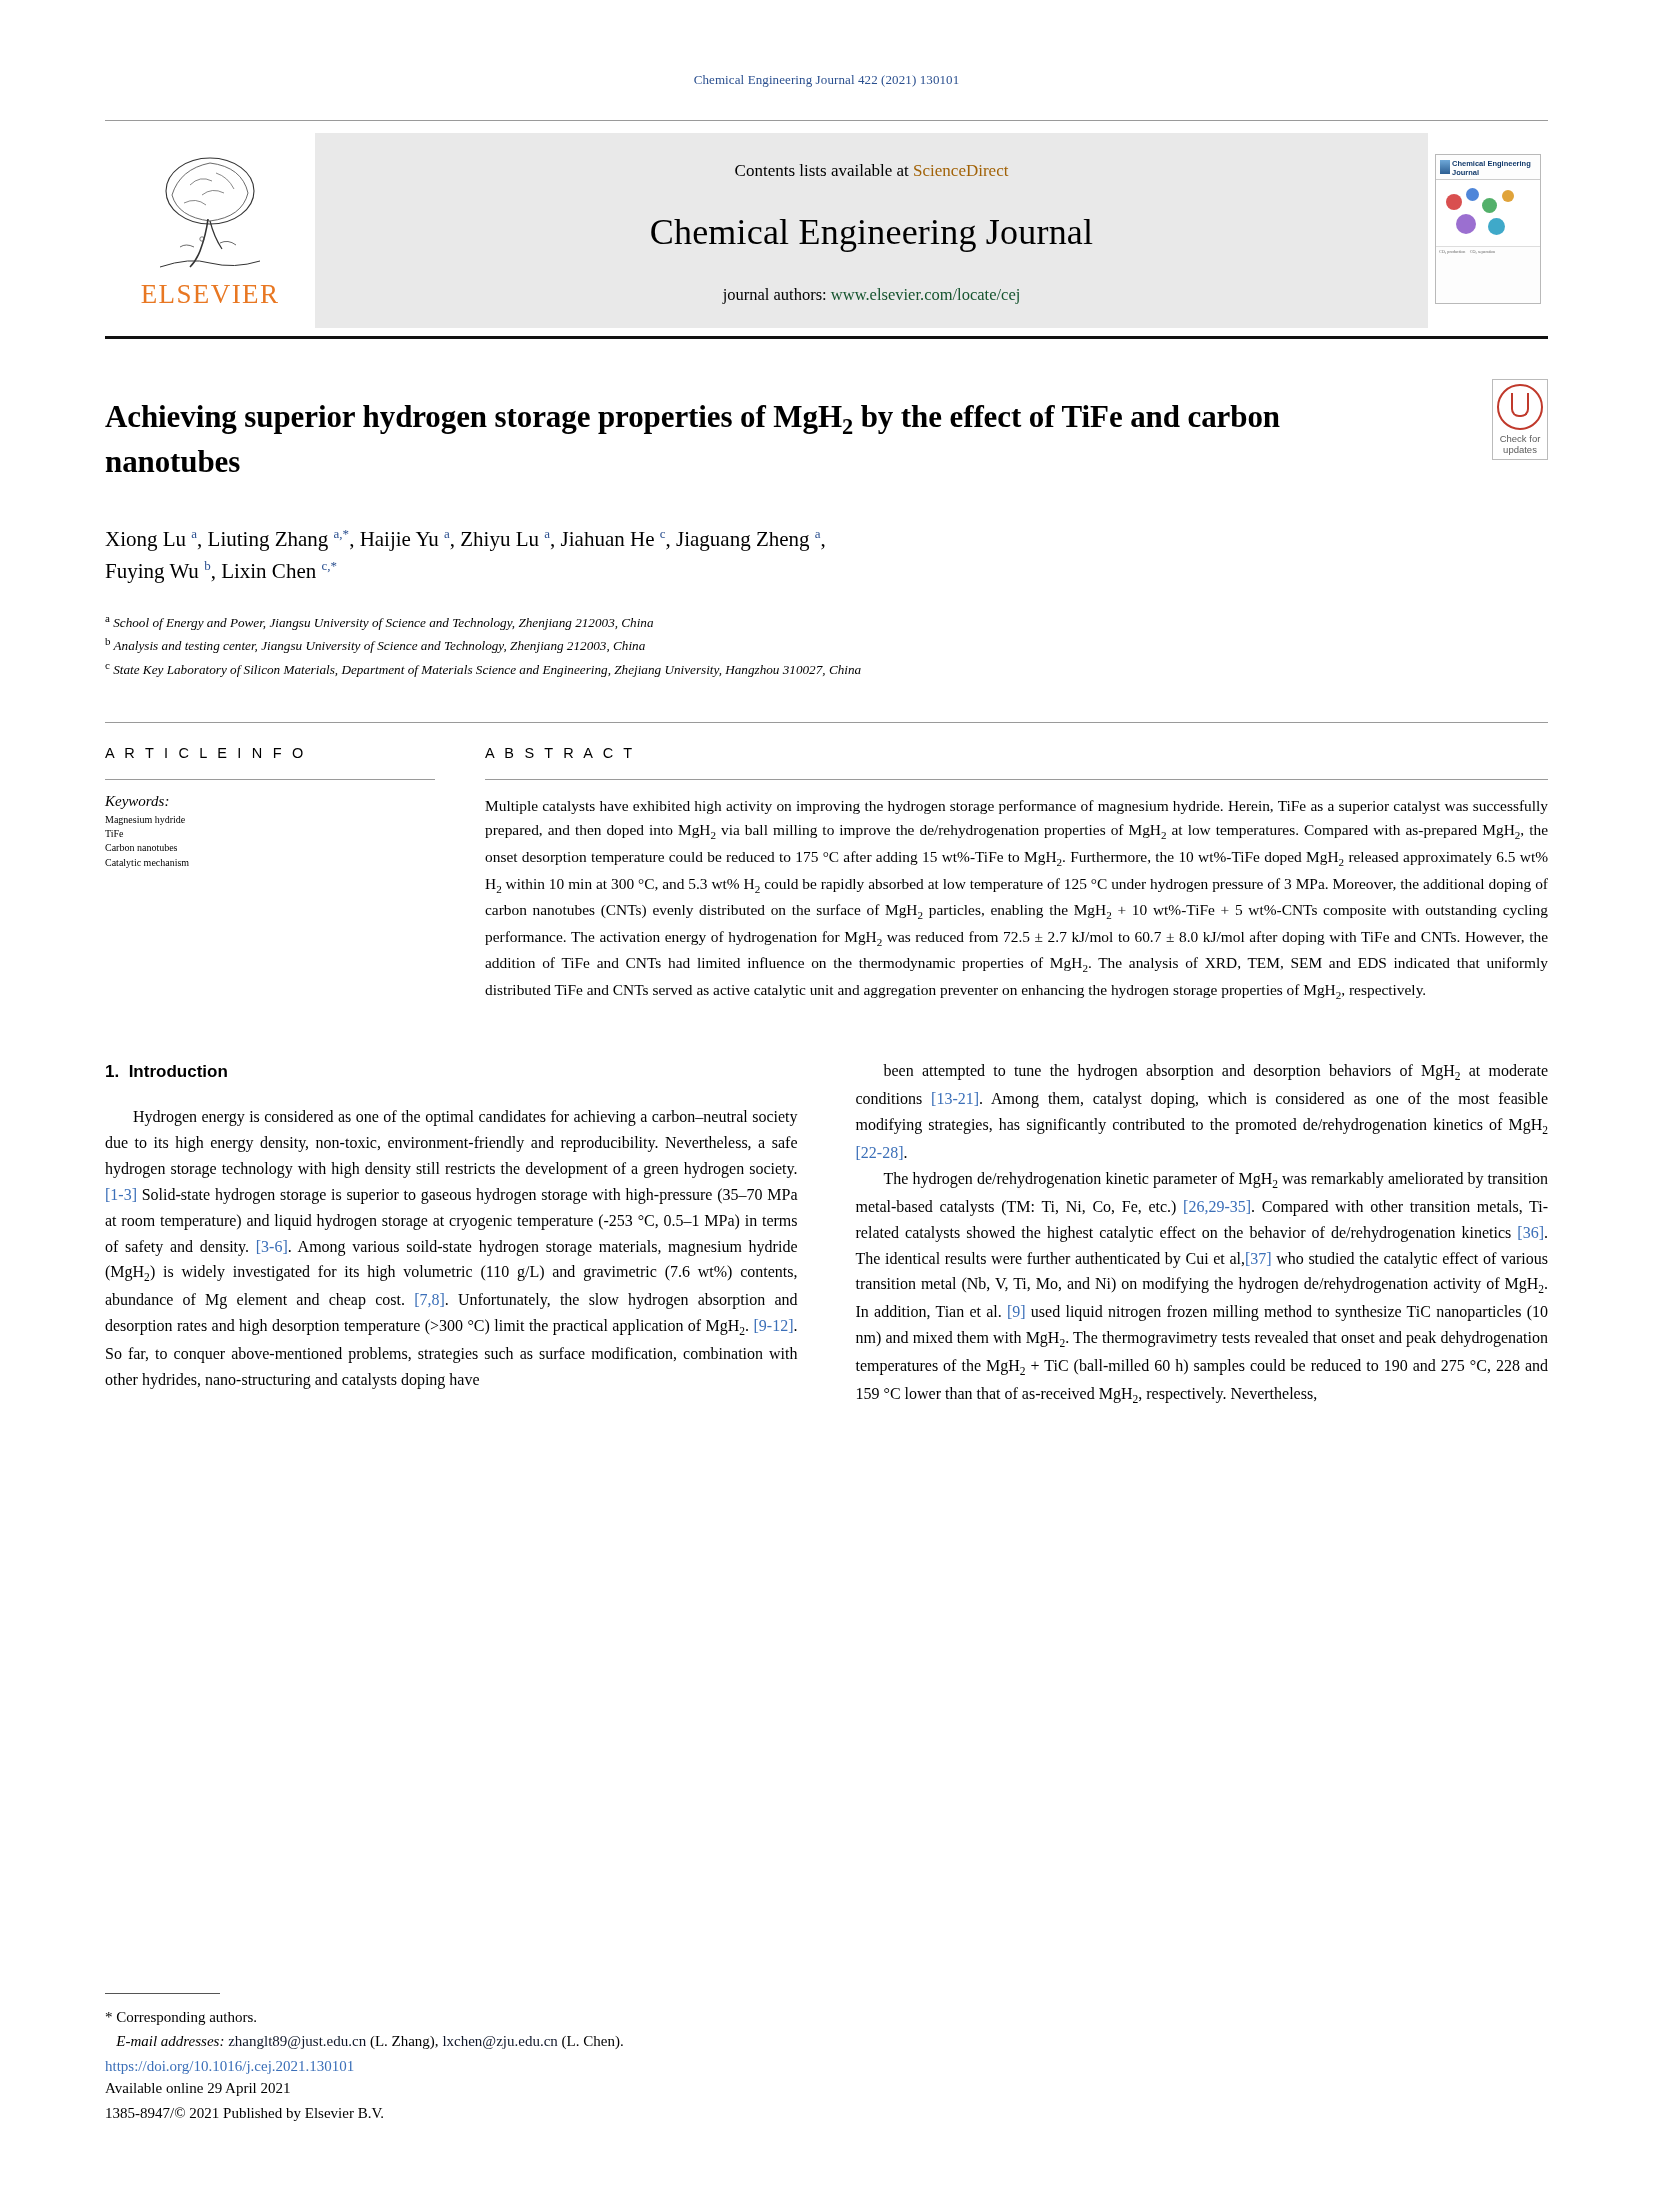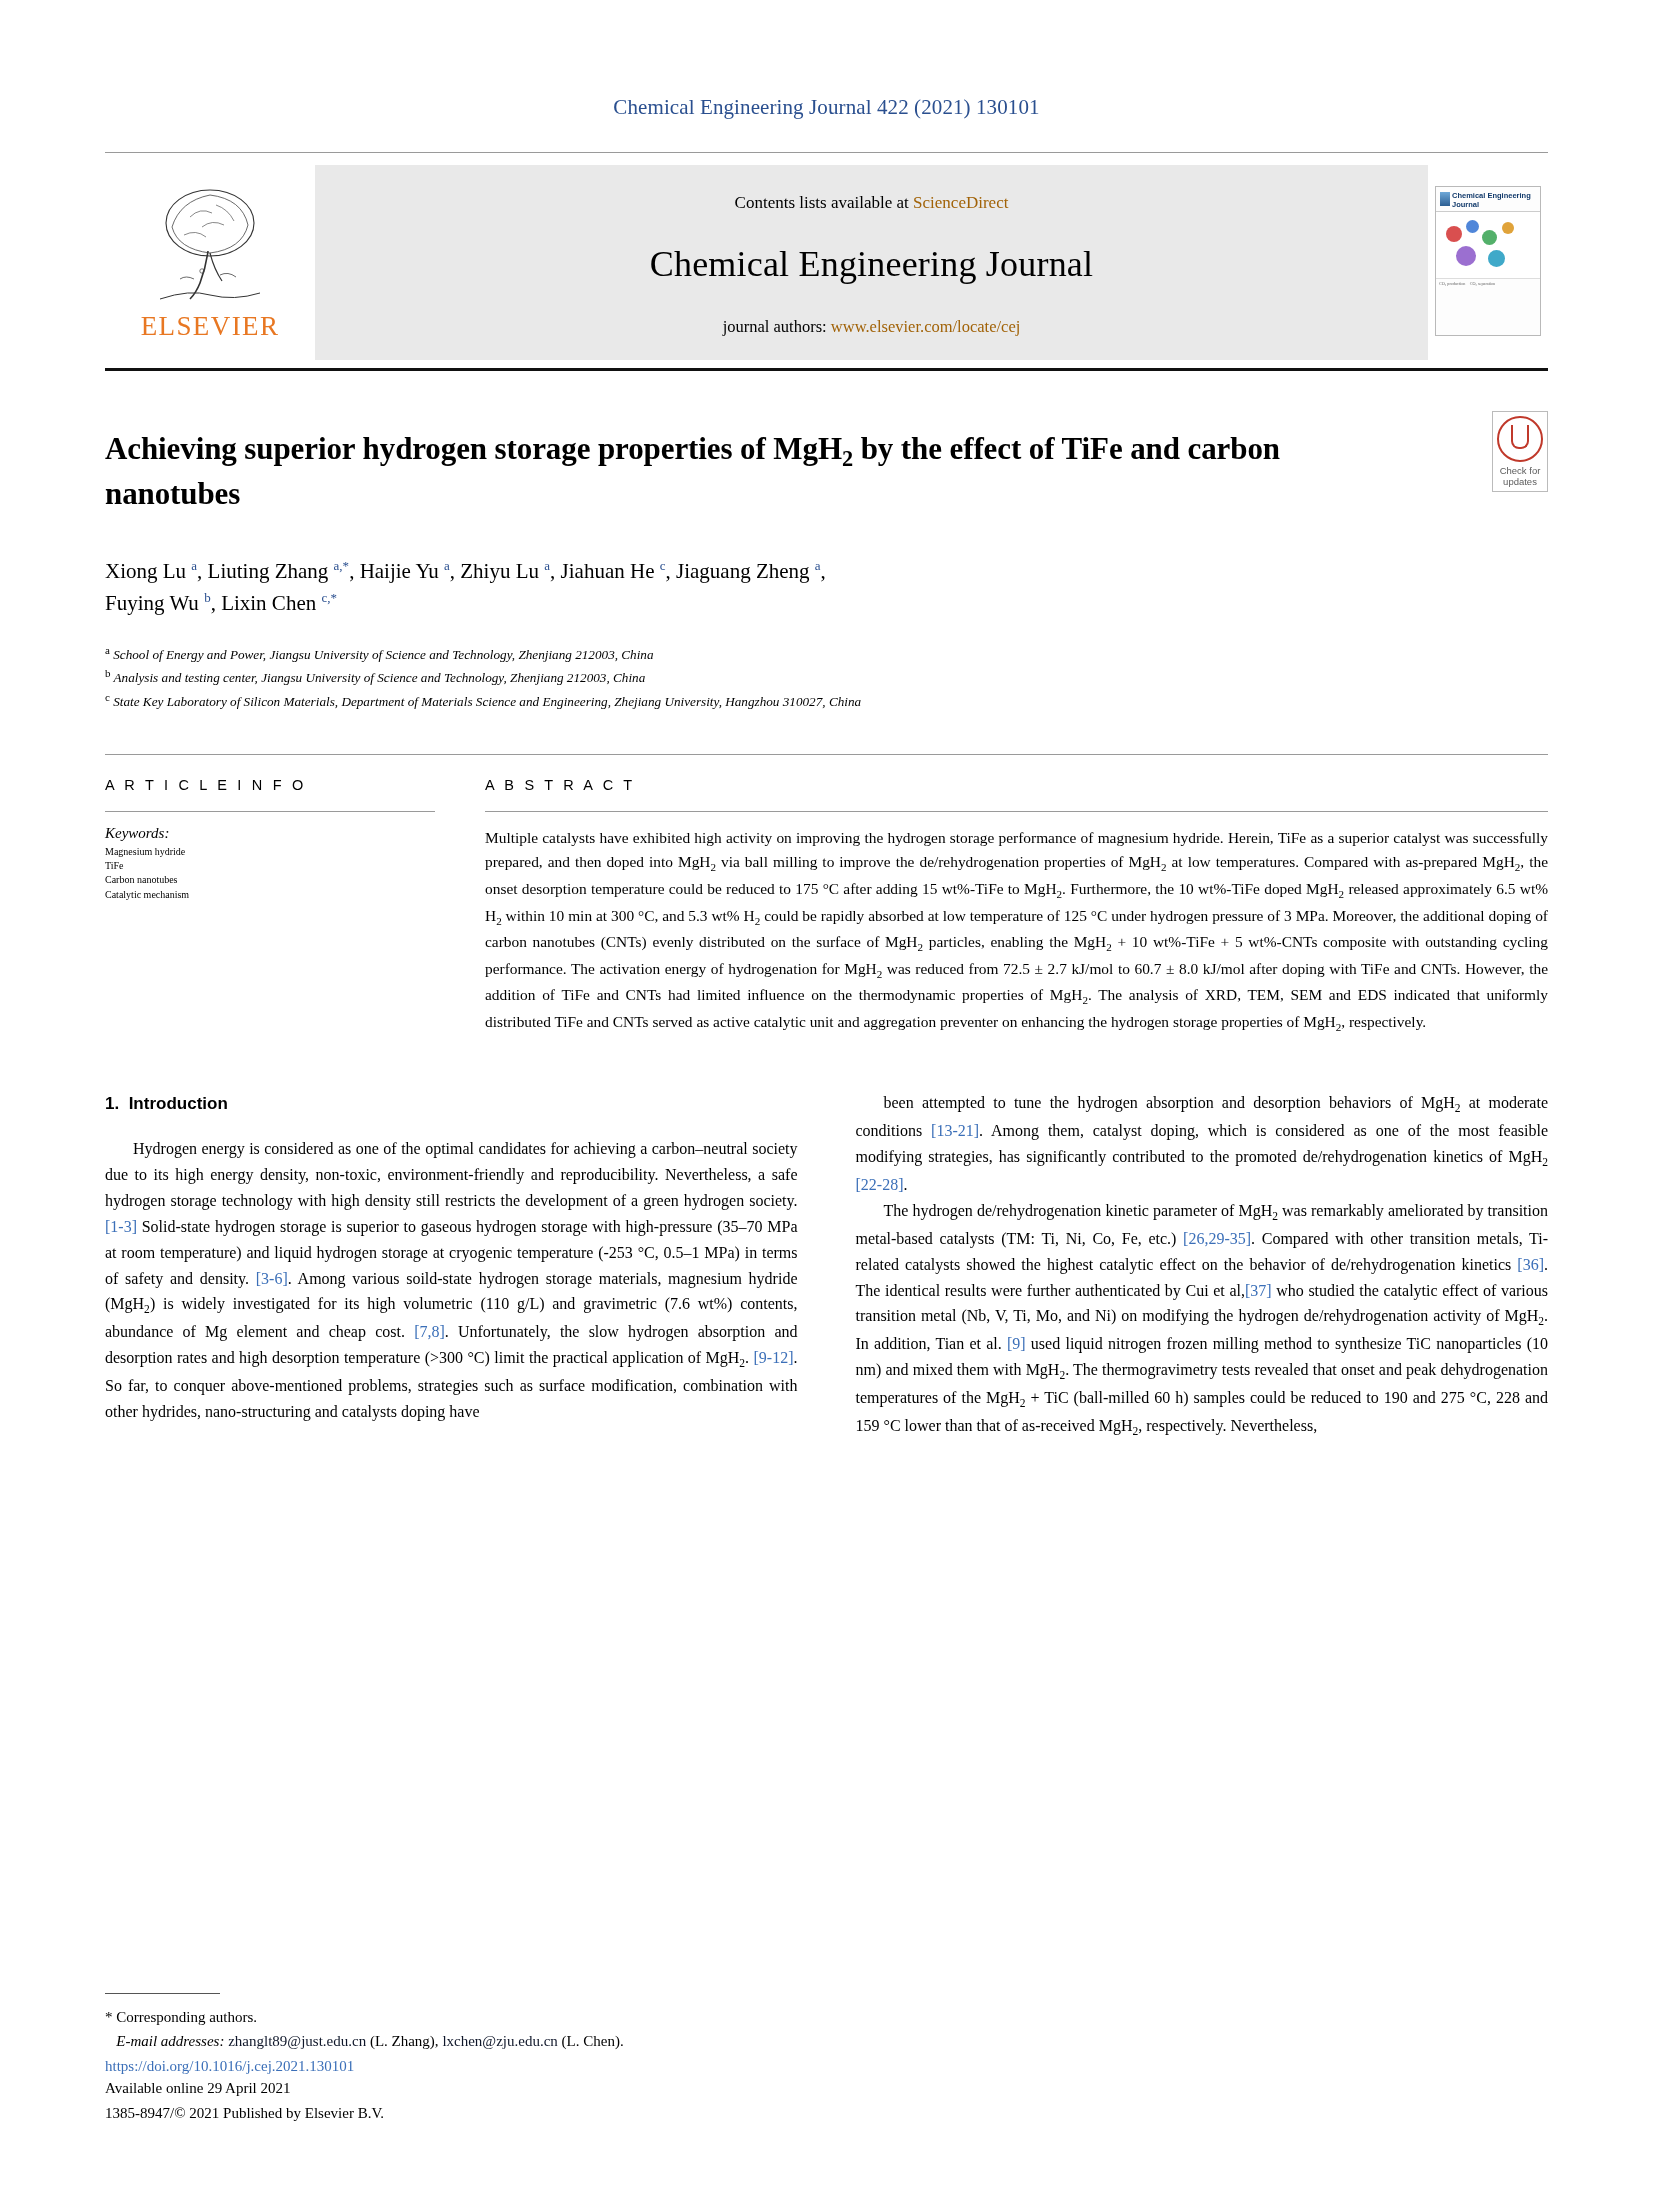--- a/index.html
+++ b/index.html
@@ -25,9 +25,9 @@
   
   .running-head {
     text-align: center;
-    font-size: 21px;
+    font-size: 13px;
     color: #2a4f8f;
-    padding-top: 95px;
+    padding-top: 72px;
     letter-spacing: .1px;
   }
 

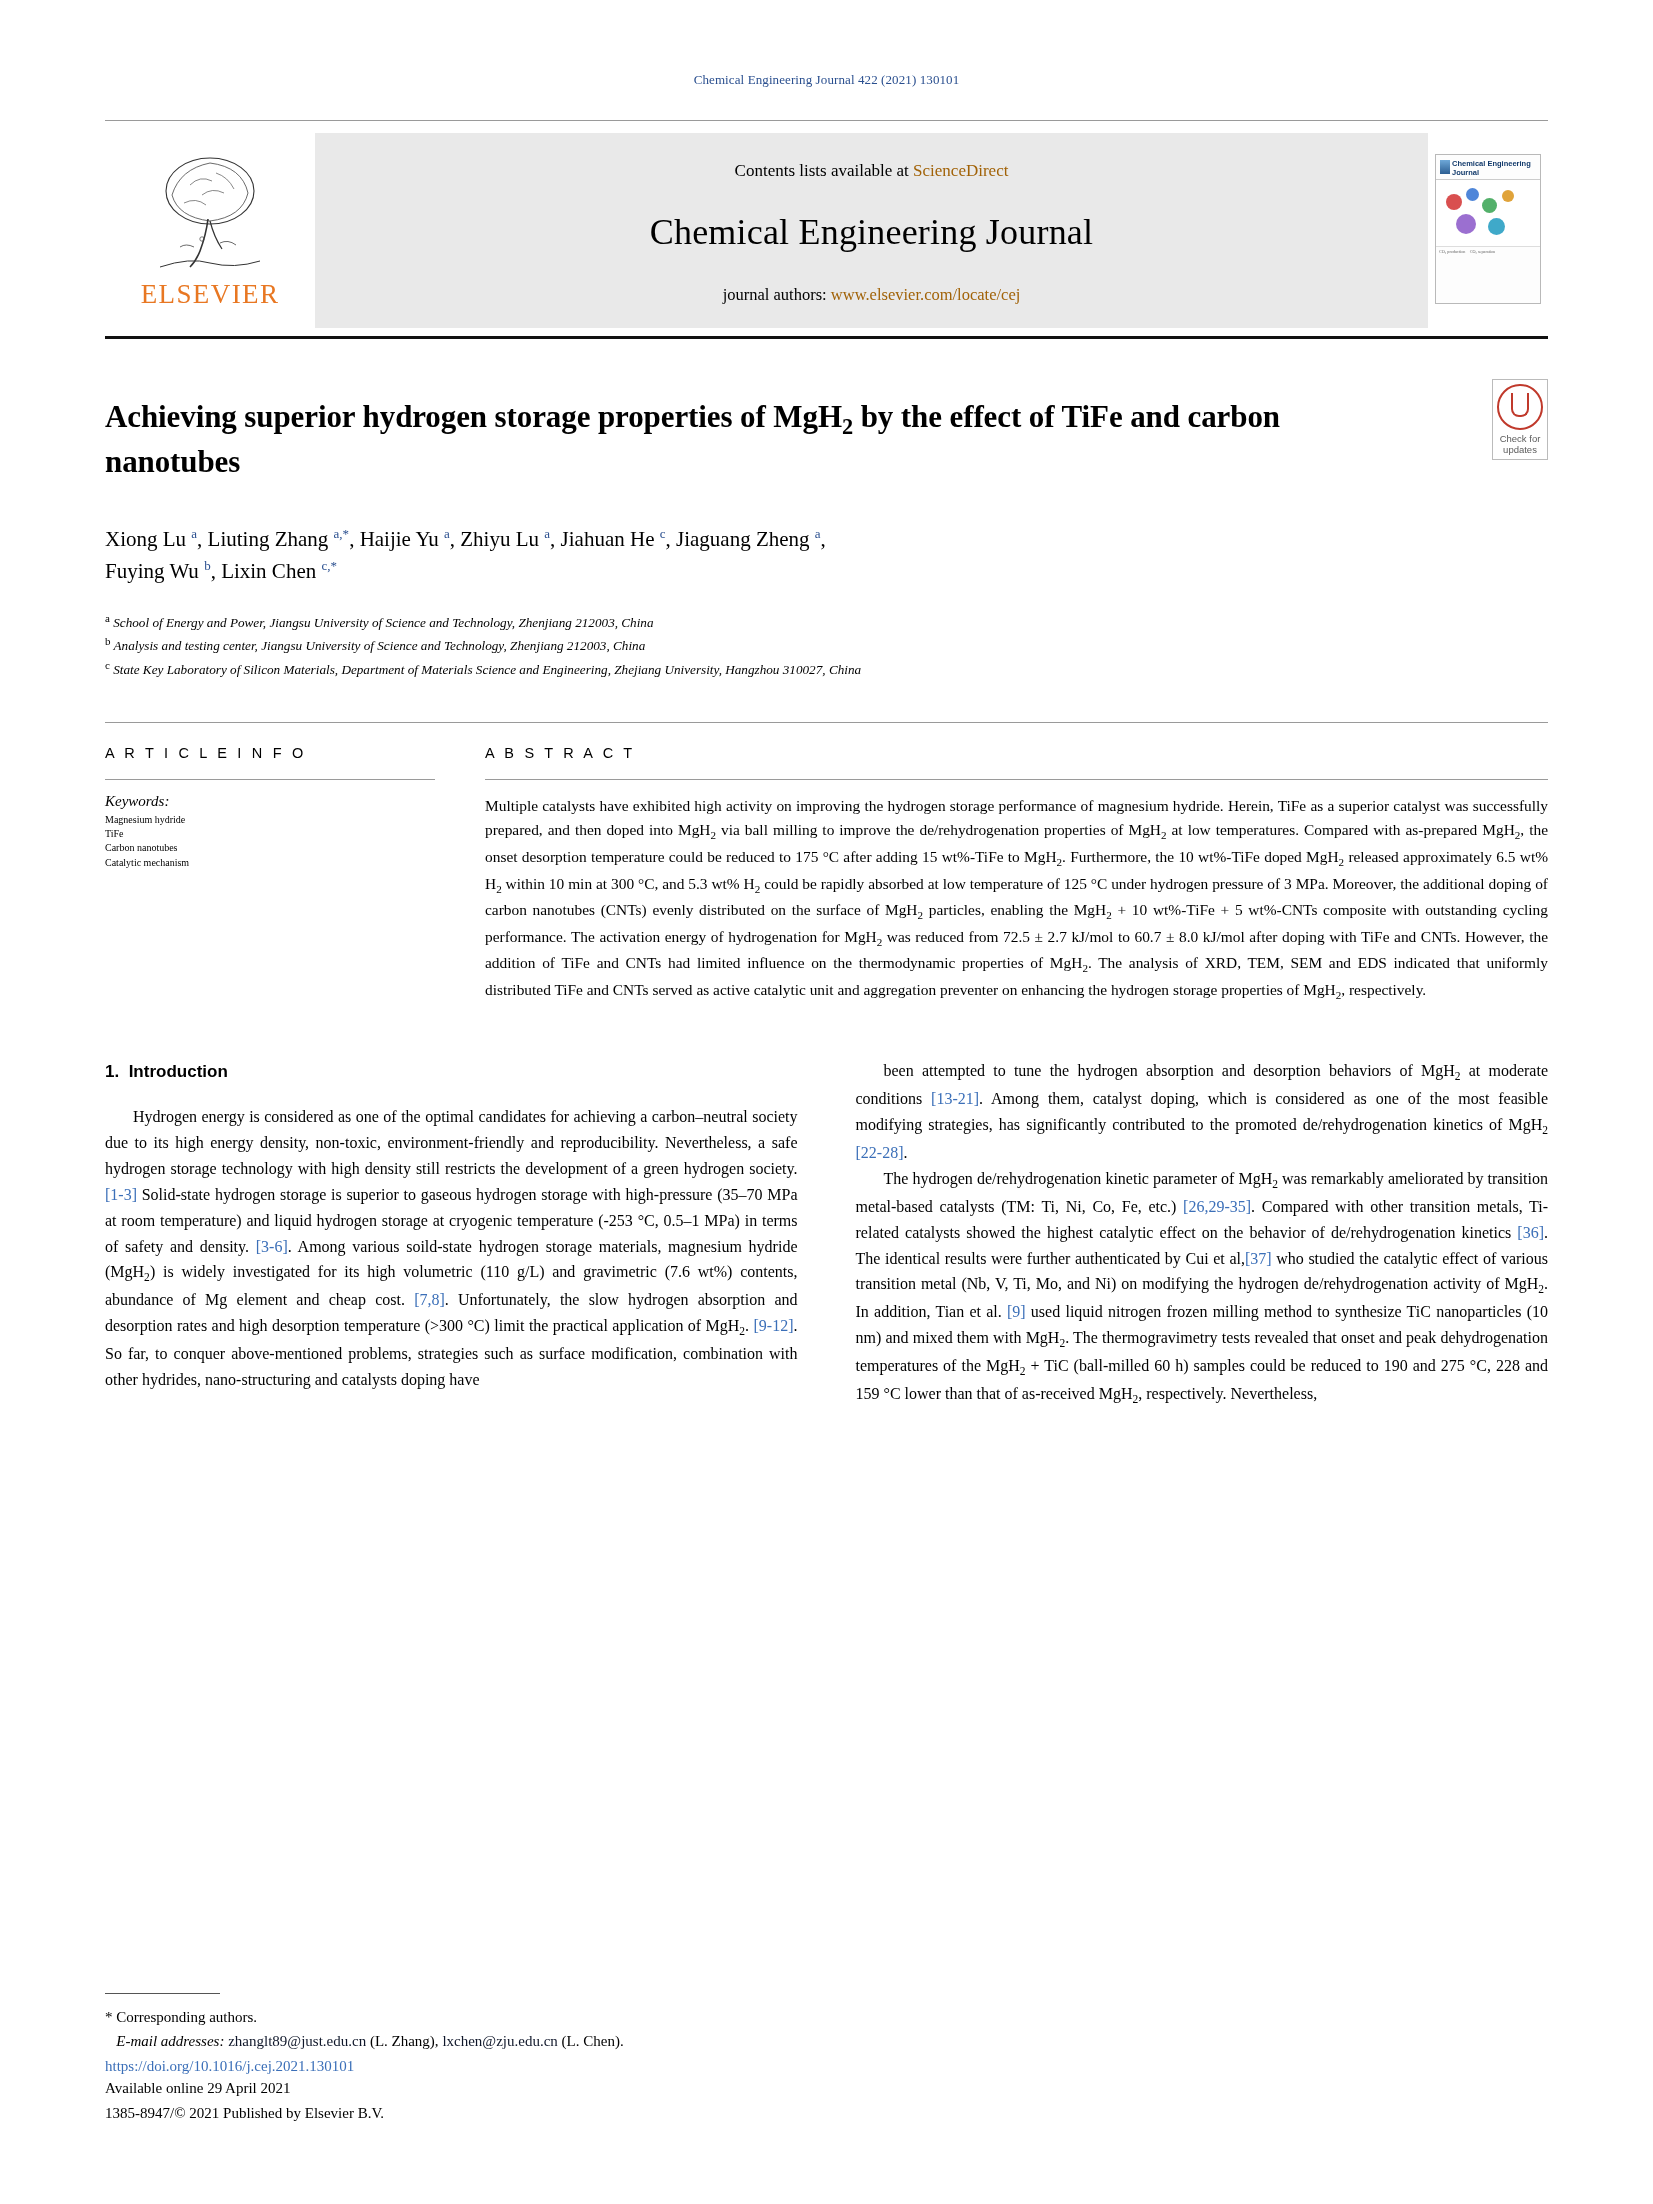--- a/index.html
+++ b/index.html
@@ -79,7 +79,7 @@
     letter-spacing: .2px;
   }
   .homepage-line { font-size: 16.5px; }
-  .homepage-line a { color: #a16207; text-decoration: none; }
+  .homepage-line a { color: #14532d; text-decoration: none; }
   .masthead-right {
     width: 120px;
     display: flex;

